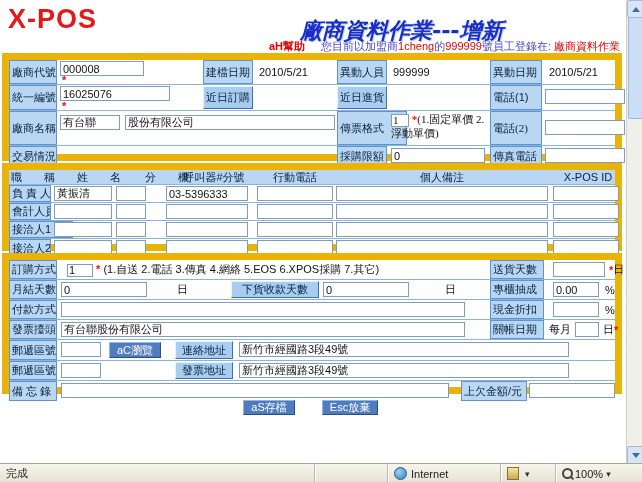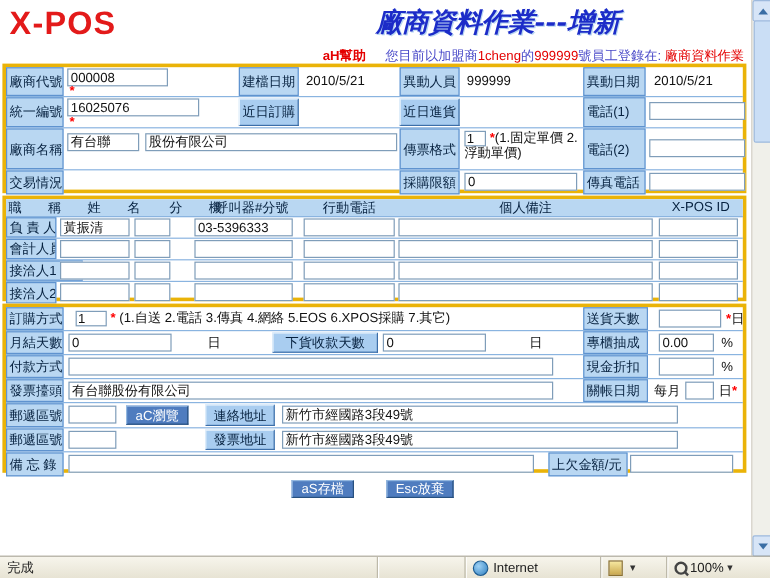--- a/index.html
+++ b/index.html
@@ -49,7 +49,7 @@
 <div id="screen">
 
   <div class="abs logo" style="left:8px;top:4px;">X-POS</div>
-  <div class="abs title" style="left:300px;top:4px;width:230px;text-align:center;">廠商資料作業---增新</div>
+  <div class="abs title" style="left:300px;top:16px;width:230px;text-align:left;">廠商資料作業---增新</div>
   <div class="abs helpline" style="right:22px;top:39px;">
     <span class="hl-red" style="font-weight:bold;">aH幫助</span>
     <span style="display:inline-block;width:10px;"></span>

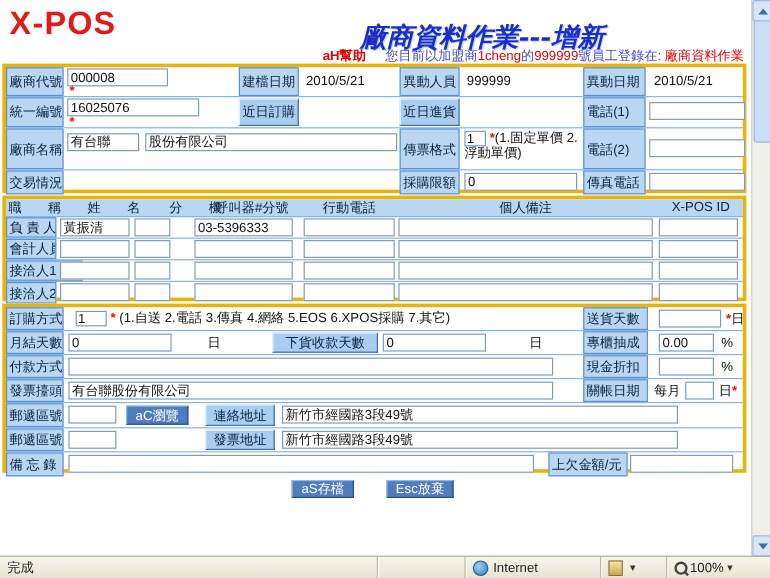--- a/index.html
+++ b/index.html
@@ -13,7 +13,7 @@
   .hl-red{color:#e40000;}
   .hl-blue{color:#4848c8;}
   
-  .tbl{position:absolute;box-sizing:border-box;border:3px solid #eab308;background:#fff;}
+  .tbl{position:absolute;box-sizing:border-box;border:7px solid #eab308;background:#fff;}
   .row{position:relative;box-sizing:border-box;border-bottom:1px solid #8ab4e0;}
   .row:last-child{border-bottom:none;}
   .lbl{position:absolute;box-sizing:border-box;background:#b9d7f2;border:1px solid #5f93cf;font-size:11px;color:#06213f;display:flex;align-items:center;padding:0 2px;top:0;height:100%;white-space:nowrap;overflow:hidden;}

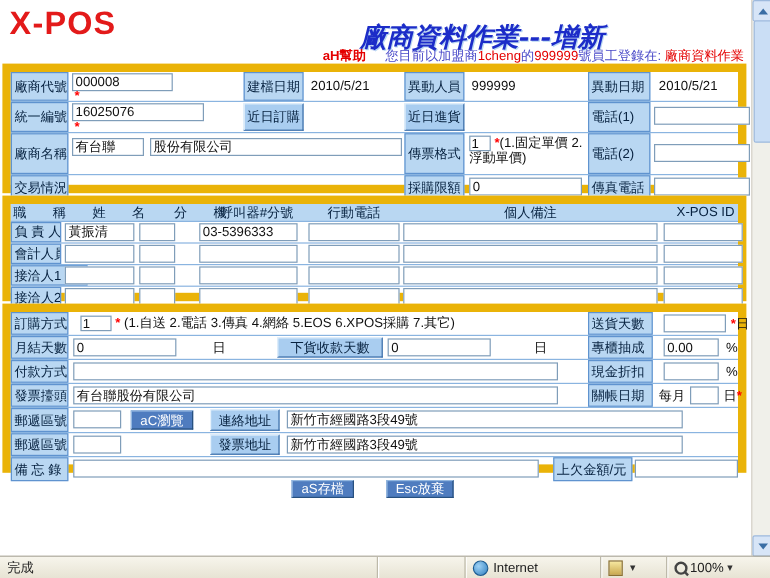--- a/index.html
+++ b/index.html
@@ -81,7 +81,7 @@
       <input class="inp" style="left: 536px; top: 4px; width: 80px;" value="">
     </div>
 
-    <div class="row" style="height:35px;">
+    <div class="row" style="height:35px;font-family:Liberation Serif, serif;">
       <div class="lbl" style="left:0;width:48px;">廠商名稱</div>
       <input class="inp" style="left: 51px; top: 4px; width: 60px;" value="有台聯">
       <input class="inp" style="left: 116px; top: 4px; width: 210px;" value="股份有限公司">

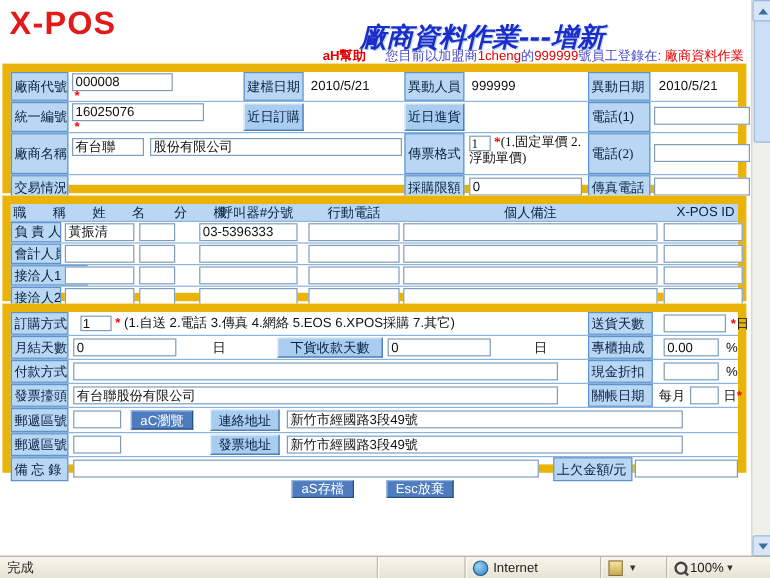--- a/index.html
+++ b/index.html
@@ -85,7 +85,7 @@
       <div class="lbl" style="left:0;width:48px;">廠商名稱</div>
       <input class="inp" style="left: 51px; top: 4px; width: 60px;" value="有台聯">
       <input class="inp" style="left: 116px; top: 4px; width: 210px;" value="股份有限公司">
-      <div class="lbl" style="left:328px;width:50px;">傳票格式</div>
+      <div class="lbl" style="left:328px;width:70px;">傳票格式</div>
       <div class="wrapzone" style="left:382px;top:2px;width:97px;">
         <input class="inp-inline" style="width: 18px;" value="1">
         <span class="req">*</span><span class="opts">(1.固定單價 2.浮動單價)</span>

